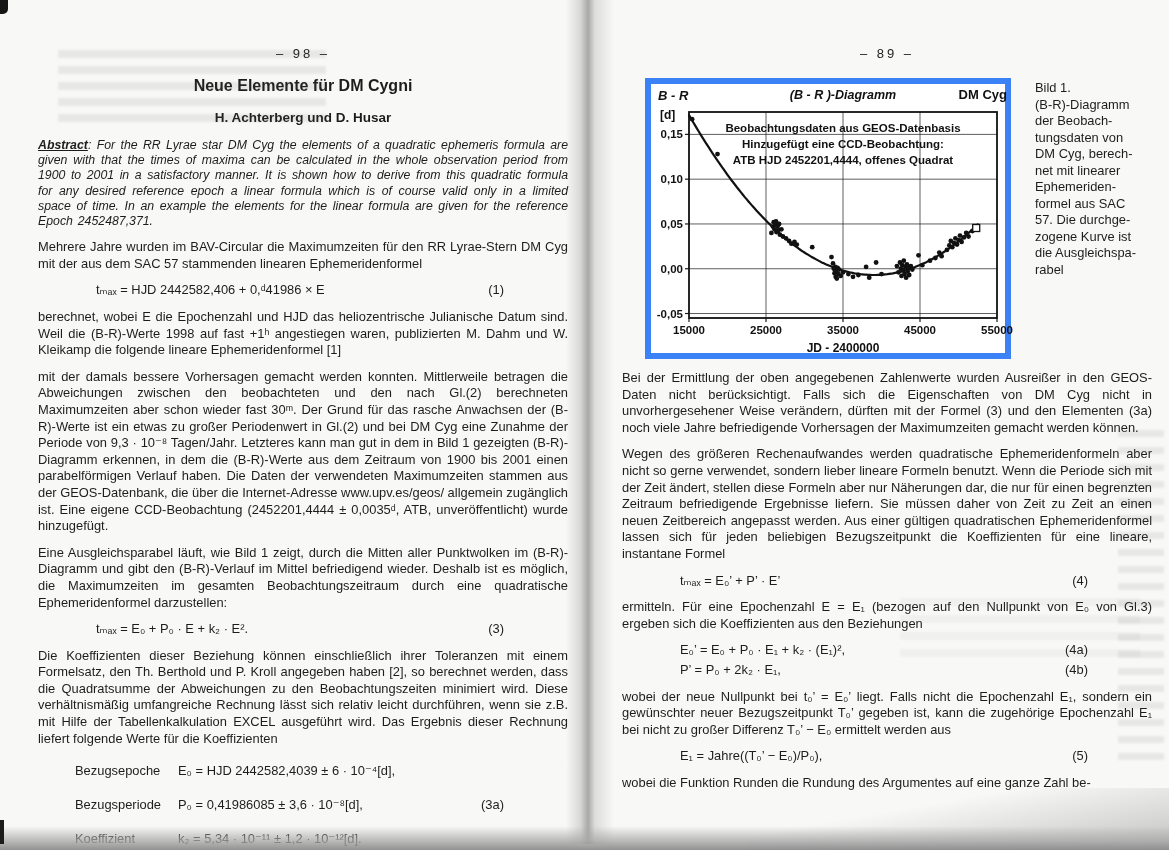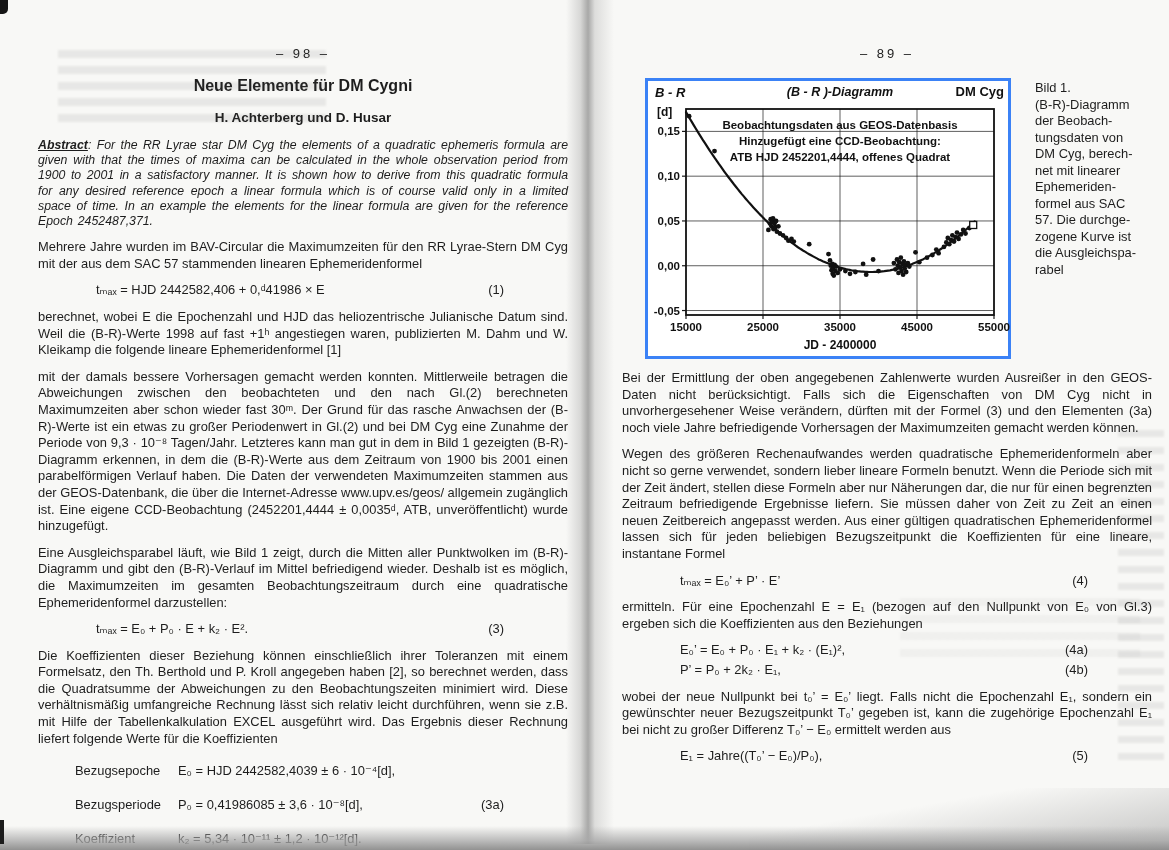--- a/index.html
+++ b/index.html
@@ -27,7 +27,7 @@
   .coeff-label{width:103px;flex:none;}
   .coeff-num{top:auto;}
   .figure-wrap{position:relative;height:284px;margin-top:15px;}
-  #chart-box{position:absolute;left:23px;top:2px;width:366px;height:281px;background:#ffffff;border:3px solid #3b82f6;box-sizing:border-box;}
+  #chart-box{position:absolute;left:23px;top:2px;width:366px;height:281px;background:#ffffff;border:6px solid #3b82f6;box-sizing:border-box;}
   .fig-caption{position:absolute;left:391px;top:4px;width:142px;font-size:12.9px;line-height:16.5px;white-space:pre-line;margin-left:22px;}
   svg text{font-family:"Liberation Sans","DejaVu Sans",sans-serif;fill:#111;}
   

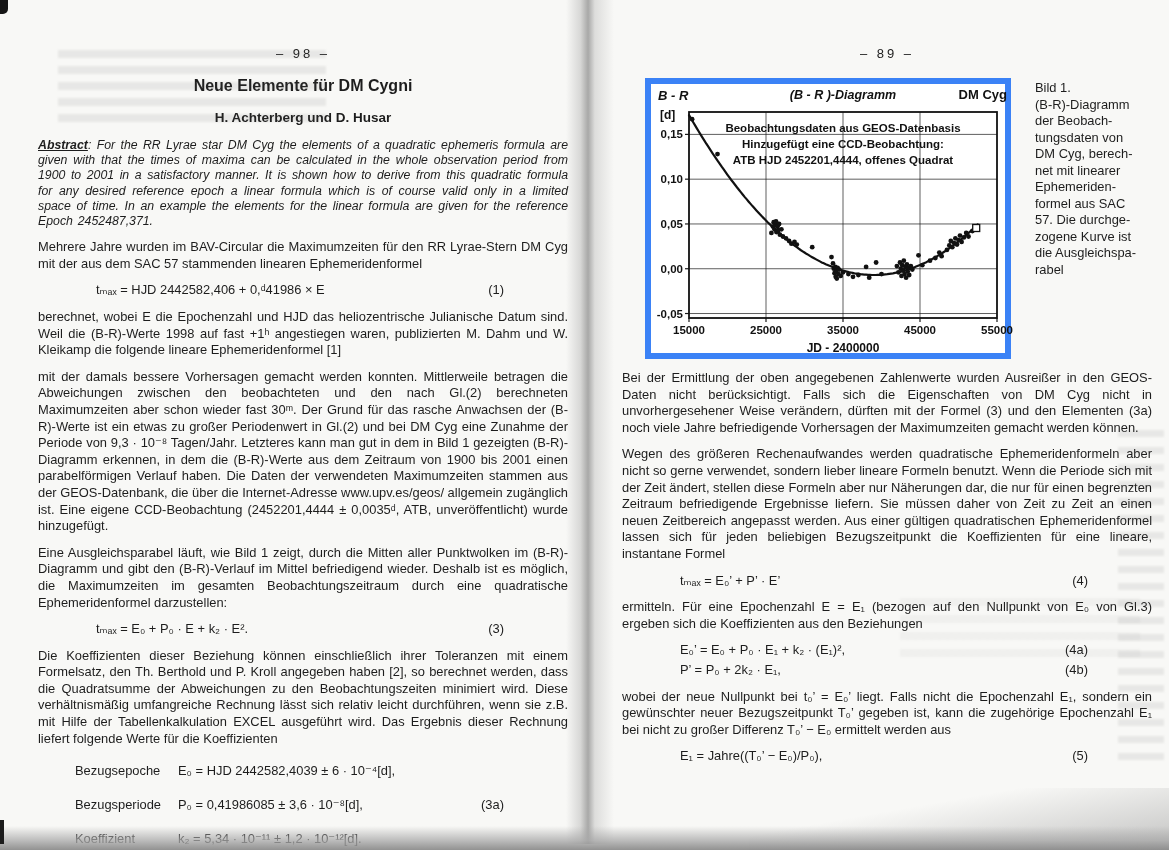--- a/index.html
+++ b/index.html
@@ -246,6 +246,7 @@
       <div class="eq-row eq-tight" style="margin-bottom:10px;"><span class="eq-body">P’ = P₀ + 2k₂ · E₁,</span><span class="eq-num">(4b)</span></div>
       <p class="body-p">wobei der neue Nullpunkt bei t₀’ = E₀’ liegt. Falls nicht die Epochenzahl E₁, sondern ein gewünschter neuer Bezugszeitpunkt T₀’ gegeben ist, kann die zugehörige Epochenzahl E₁ bei nicht zu großer Differenz T₀’ − E₀ ermittelt werden aus</p>
       <div class="eq-row"><span class="eq-body">E₁ = Jahre((T₀’ − E₀)/P₀),</span><span class="eq-num">(5)</span></div>
+      <p class="body-p">wobei die Funktion Runden die Rundung des Argumentes auf eine ganze Zahl be-</p>
     </div>
   </div>
 

